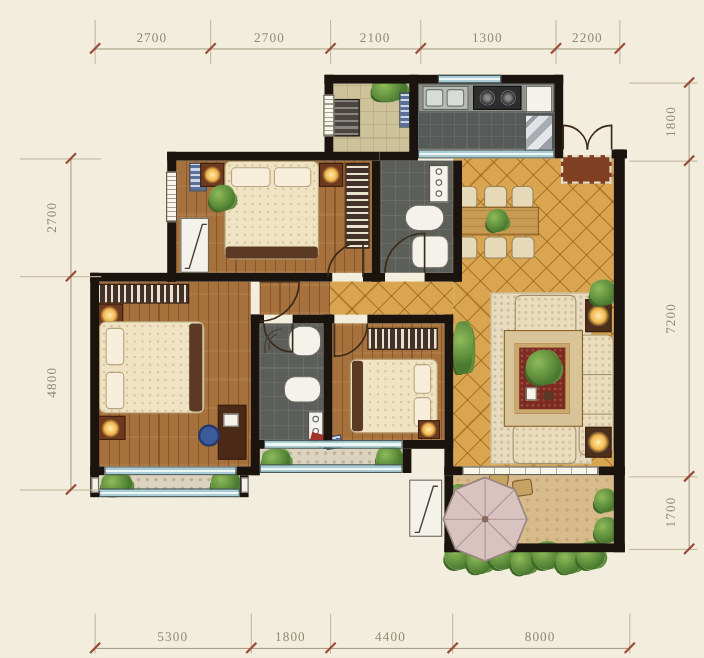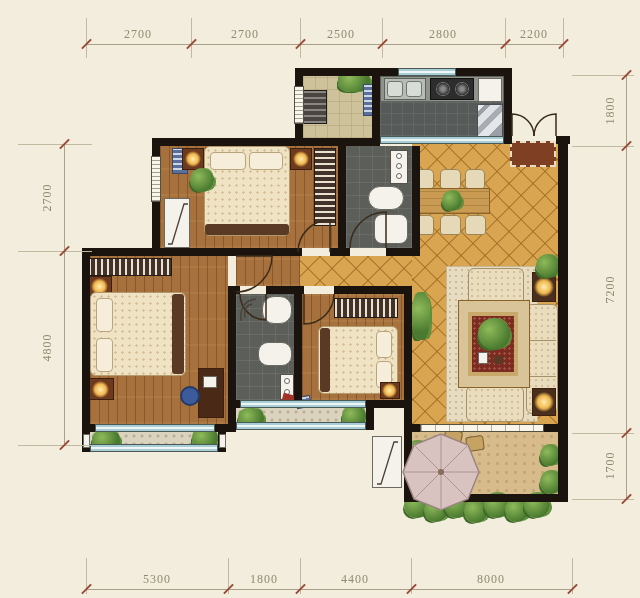--- a/index.html
+++ b/index.html
@@ -296,7 +296,7 @@
       <div class="tick" style="left:557px;top:43px;"></div>
     <span class="dlab" style="left:108px;top:27px;">2700</span>
     <span class="dlab" style="left:215px;top:27px;">2700</span>
-    <span class="dlab" style="left:311px;top:27px;">2500</span>
+    <span class="dlab" style="left:311px;top:27px;">2100</span>
     <span class="dlab" style="left:413px;top:27px;">2800</span>
     <span class="dlab" style="left:504px;top:27px;">2200</span>
   </div>

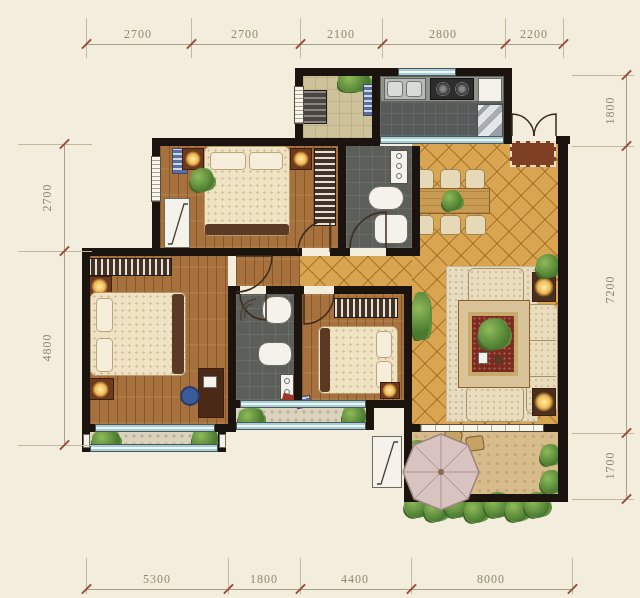--- a/index.html
+++ b/index.html
@@ -297,7 +297,7 @@
     <span class="dlab" style="left:108px;top:27px;">2700</span>
     <span class="dlab" style="left:215px;top:27px;">2700</span>
     <span class="dlab" style="left:311px;top:27px;">2100</span>
-    <span class="dlab" style="left:413px;top:27px;">2800</span>
+    <span class="dlab" style="left:413px;top:27px;">1300</span>
     <span class="dlab" style="left:504px;top:27px;">2200</span>
   </div>
 

